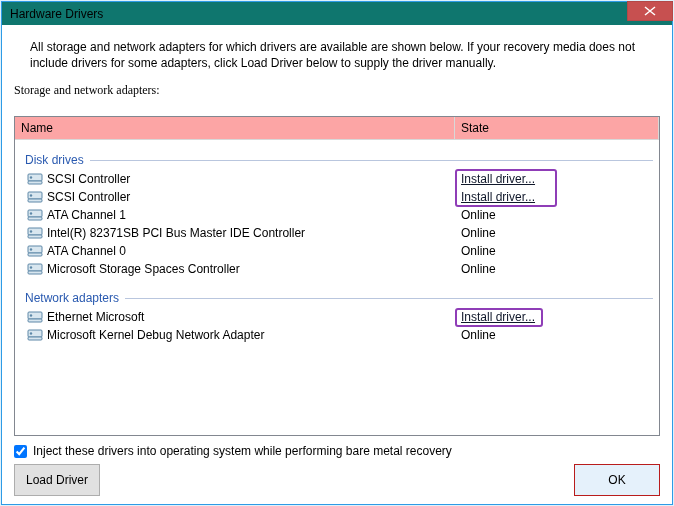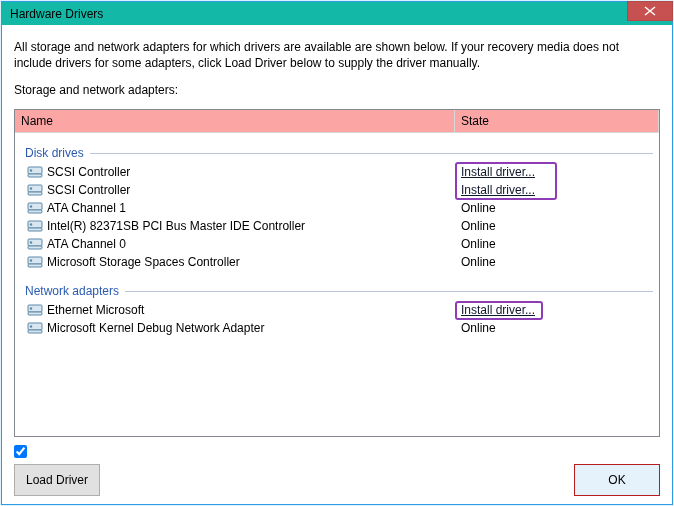--- a/index.html
+++ b/index.html
@@ -25,7 +25,7 @@
 }
 .titlebar {
   height: 24px;
-  background: #14b8a6;
+  background: #0f766e;
   border-top: 1px solid #2e9be6;
   display: flex;
   align-items: center;

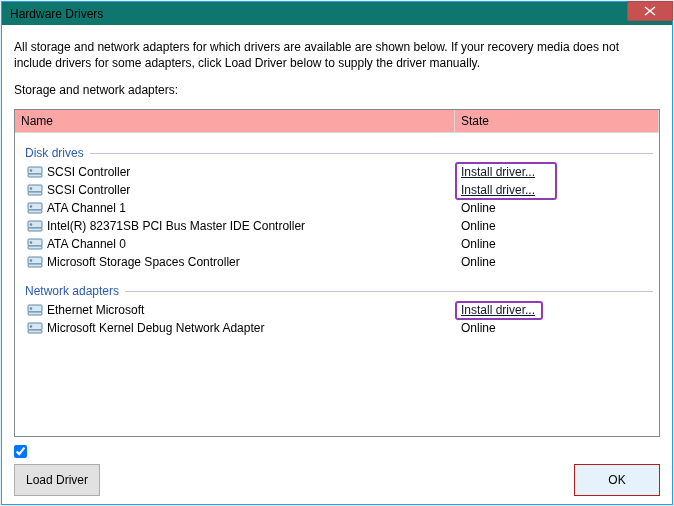--- a/index.html
+++ b/index.html
@@ -49,7 +49,7 @@
   display: flex;
   flex-direction: column;
 }
-.intro { margin: 4px 0 10px 0; line-height: 1.35; font-size: 12px; }
+.intro { margin: 4px 0 10px 16px; line-height: 1.35; font-size: 12px; }
 .tbl-label { margin: 2px 0 12px 0; }
 .table-box {
   border: 1px solid #828790;

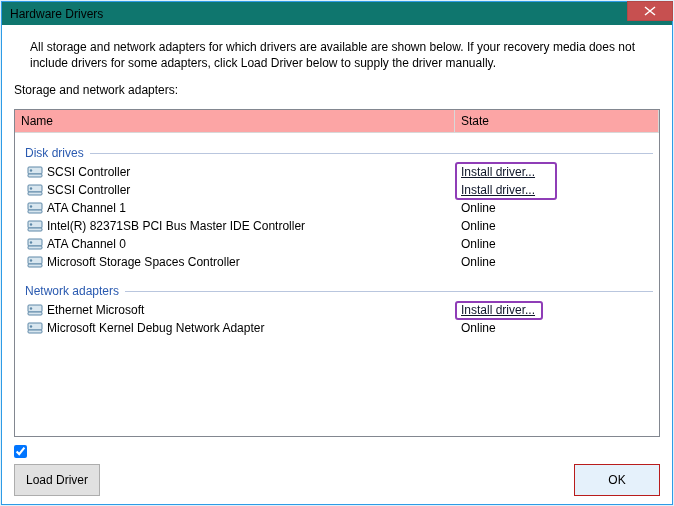--- a/index.html
+++ b/index.html
@@ -50,7 +50,7 @@
   flex-direction: column;
 }
 .intro { margin: 4px 0 10px 16px; line-height: 1.35; font-size: 12px; }
-.tbl-label { margin: 2px 0 12px 0; }
+.tbl-label { margin: 2px 0 18px 0; font-family: Liberation Serif, serif; }
 .table-box {
   border: 1px solid #828790;
   flex: 1;

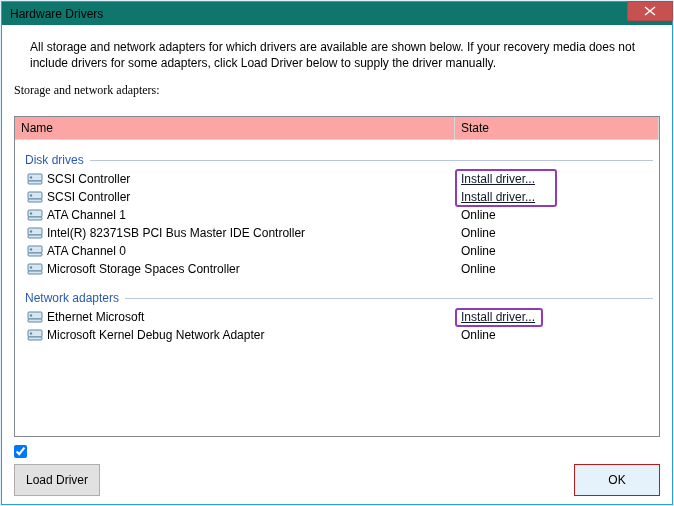--- a/index.html
+++ b/index.html
@@ -292,6 +292,7 @@
 
     <div class="checkbox-row">
       <input type="checkbox" id="cb" checked="" style="">
+      <label for="cb">Inject these drivers into operating system while performing bare metal recovery</label>
     </div>
 
     <div class="button-row">

